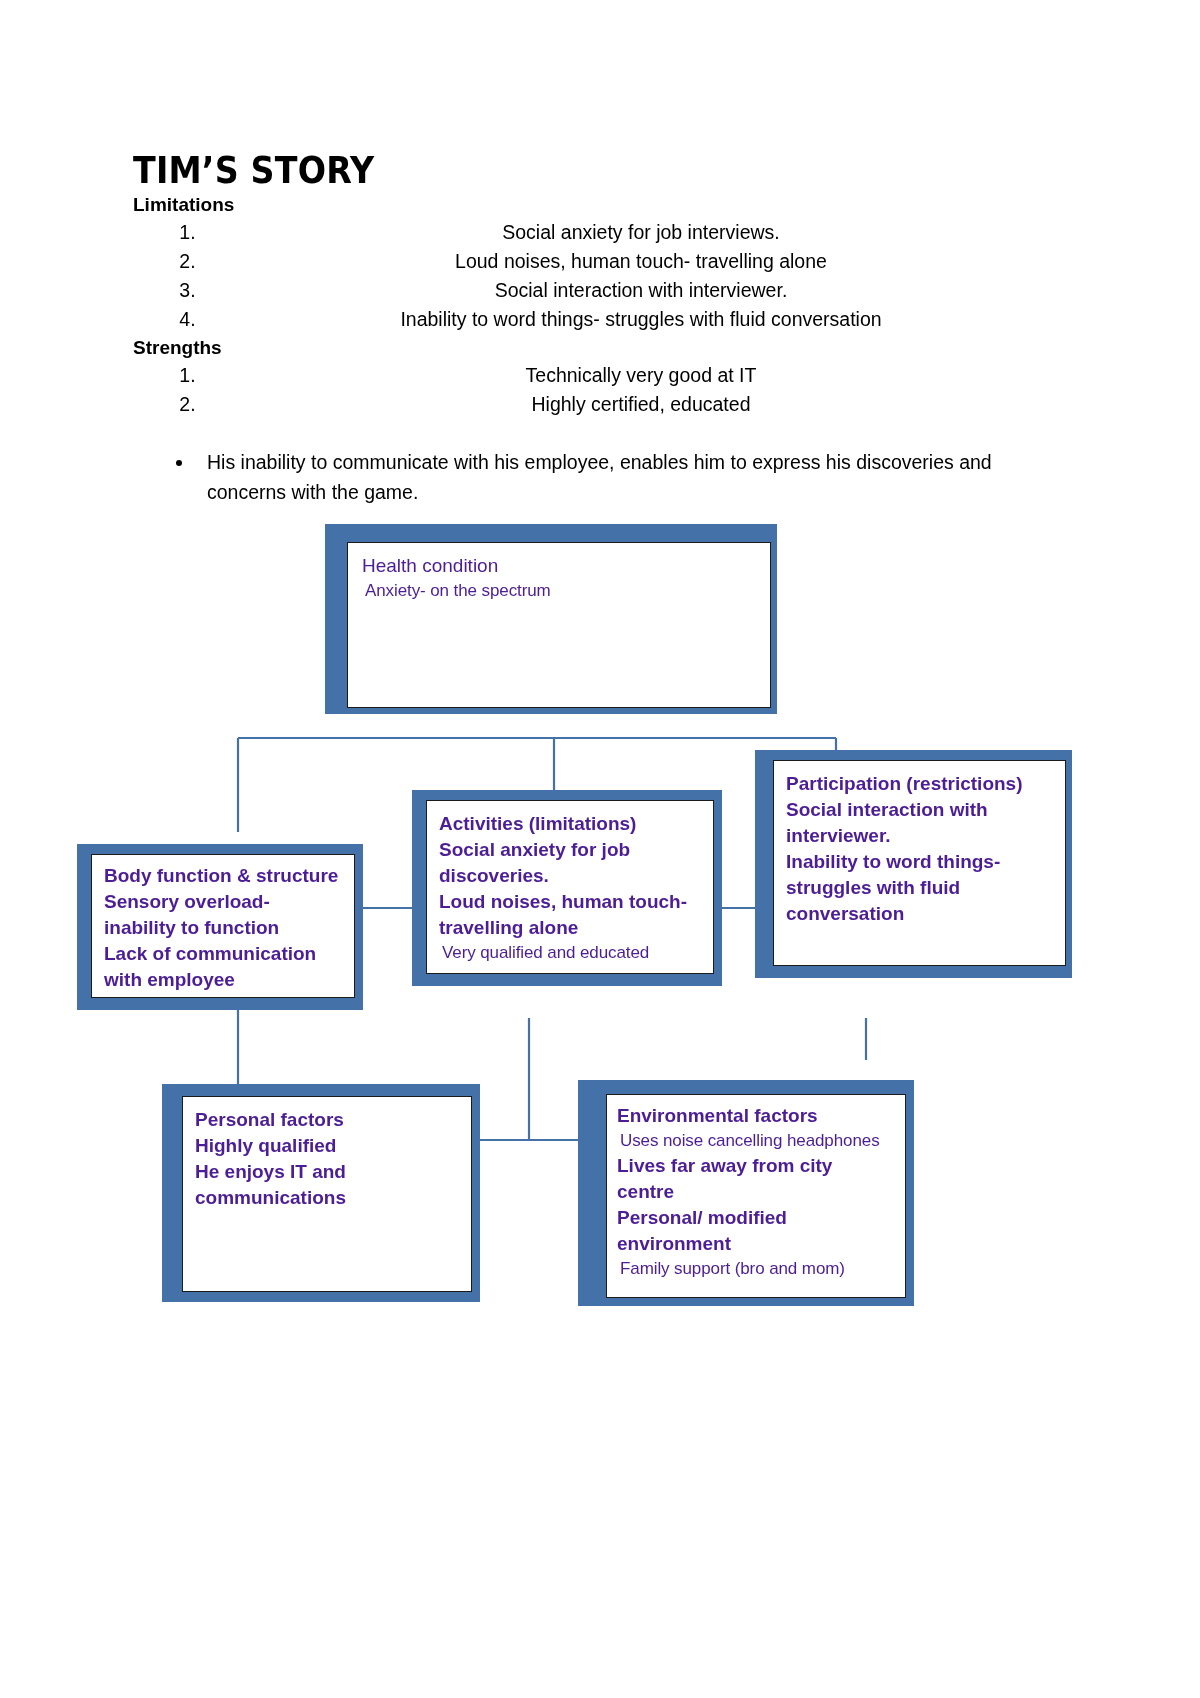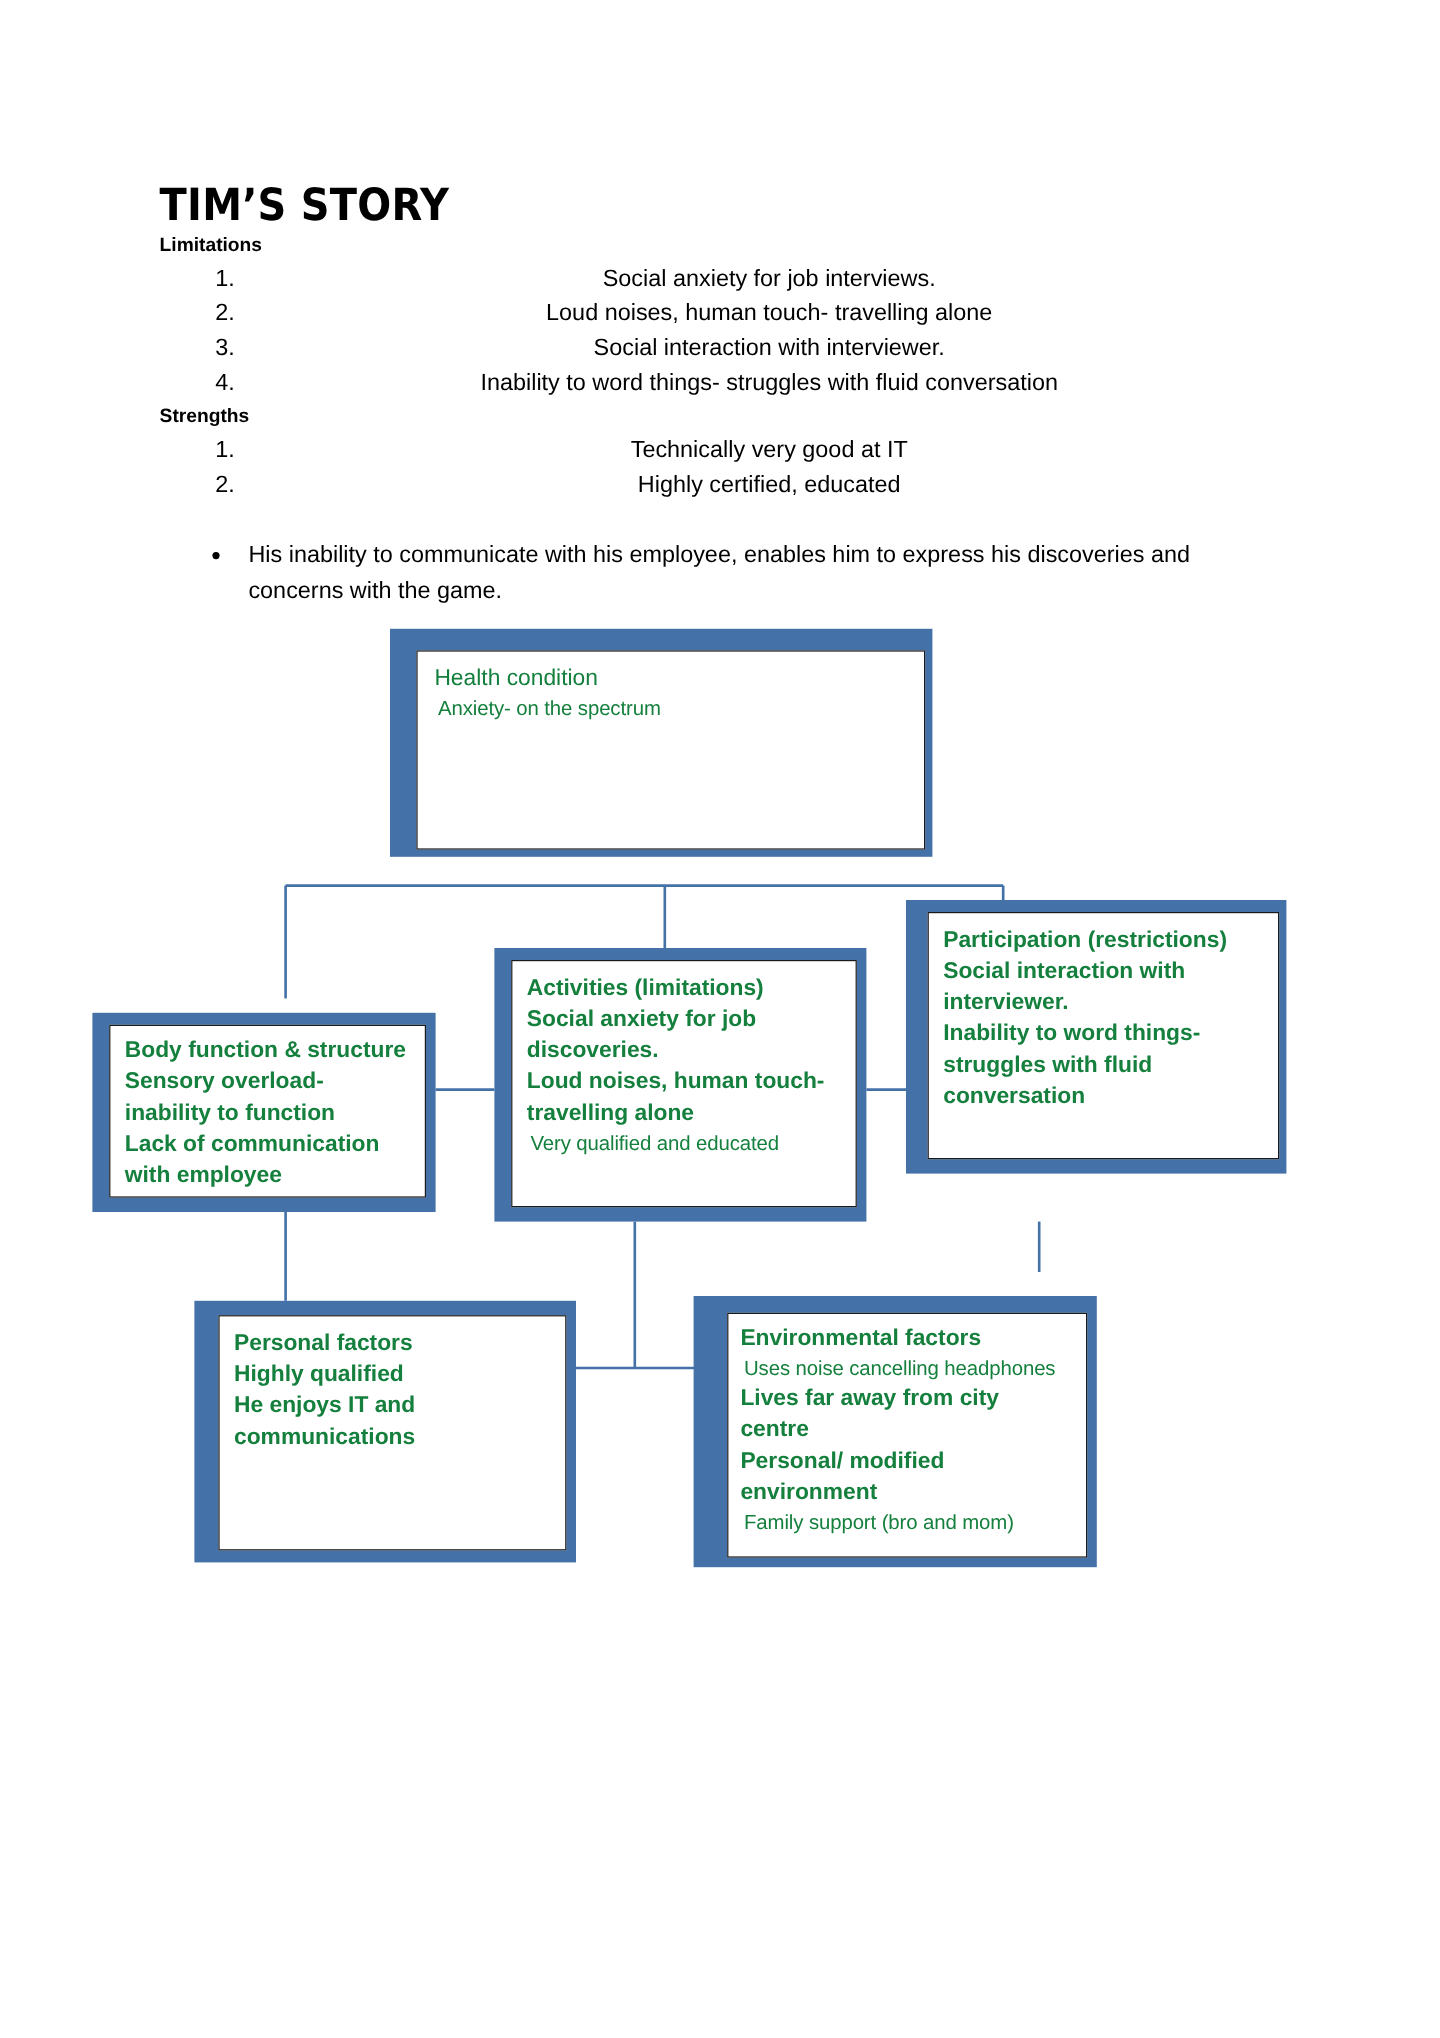--- a/index.html
+++ b/index.html
@@ -34,7 +34,7 @@
   .doc-subhead {
     font-family: "Liberation Sans", sans-serif;
     font-weight: bold;
-    font-size: 16px;
+    font-size: 19px;
     line-height: 27px;
     margin: 0;
   }

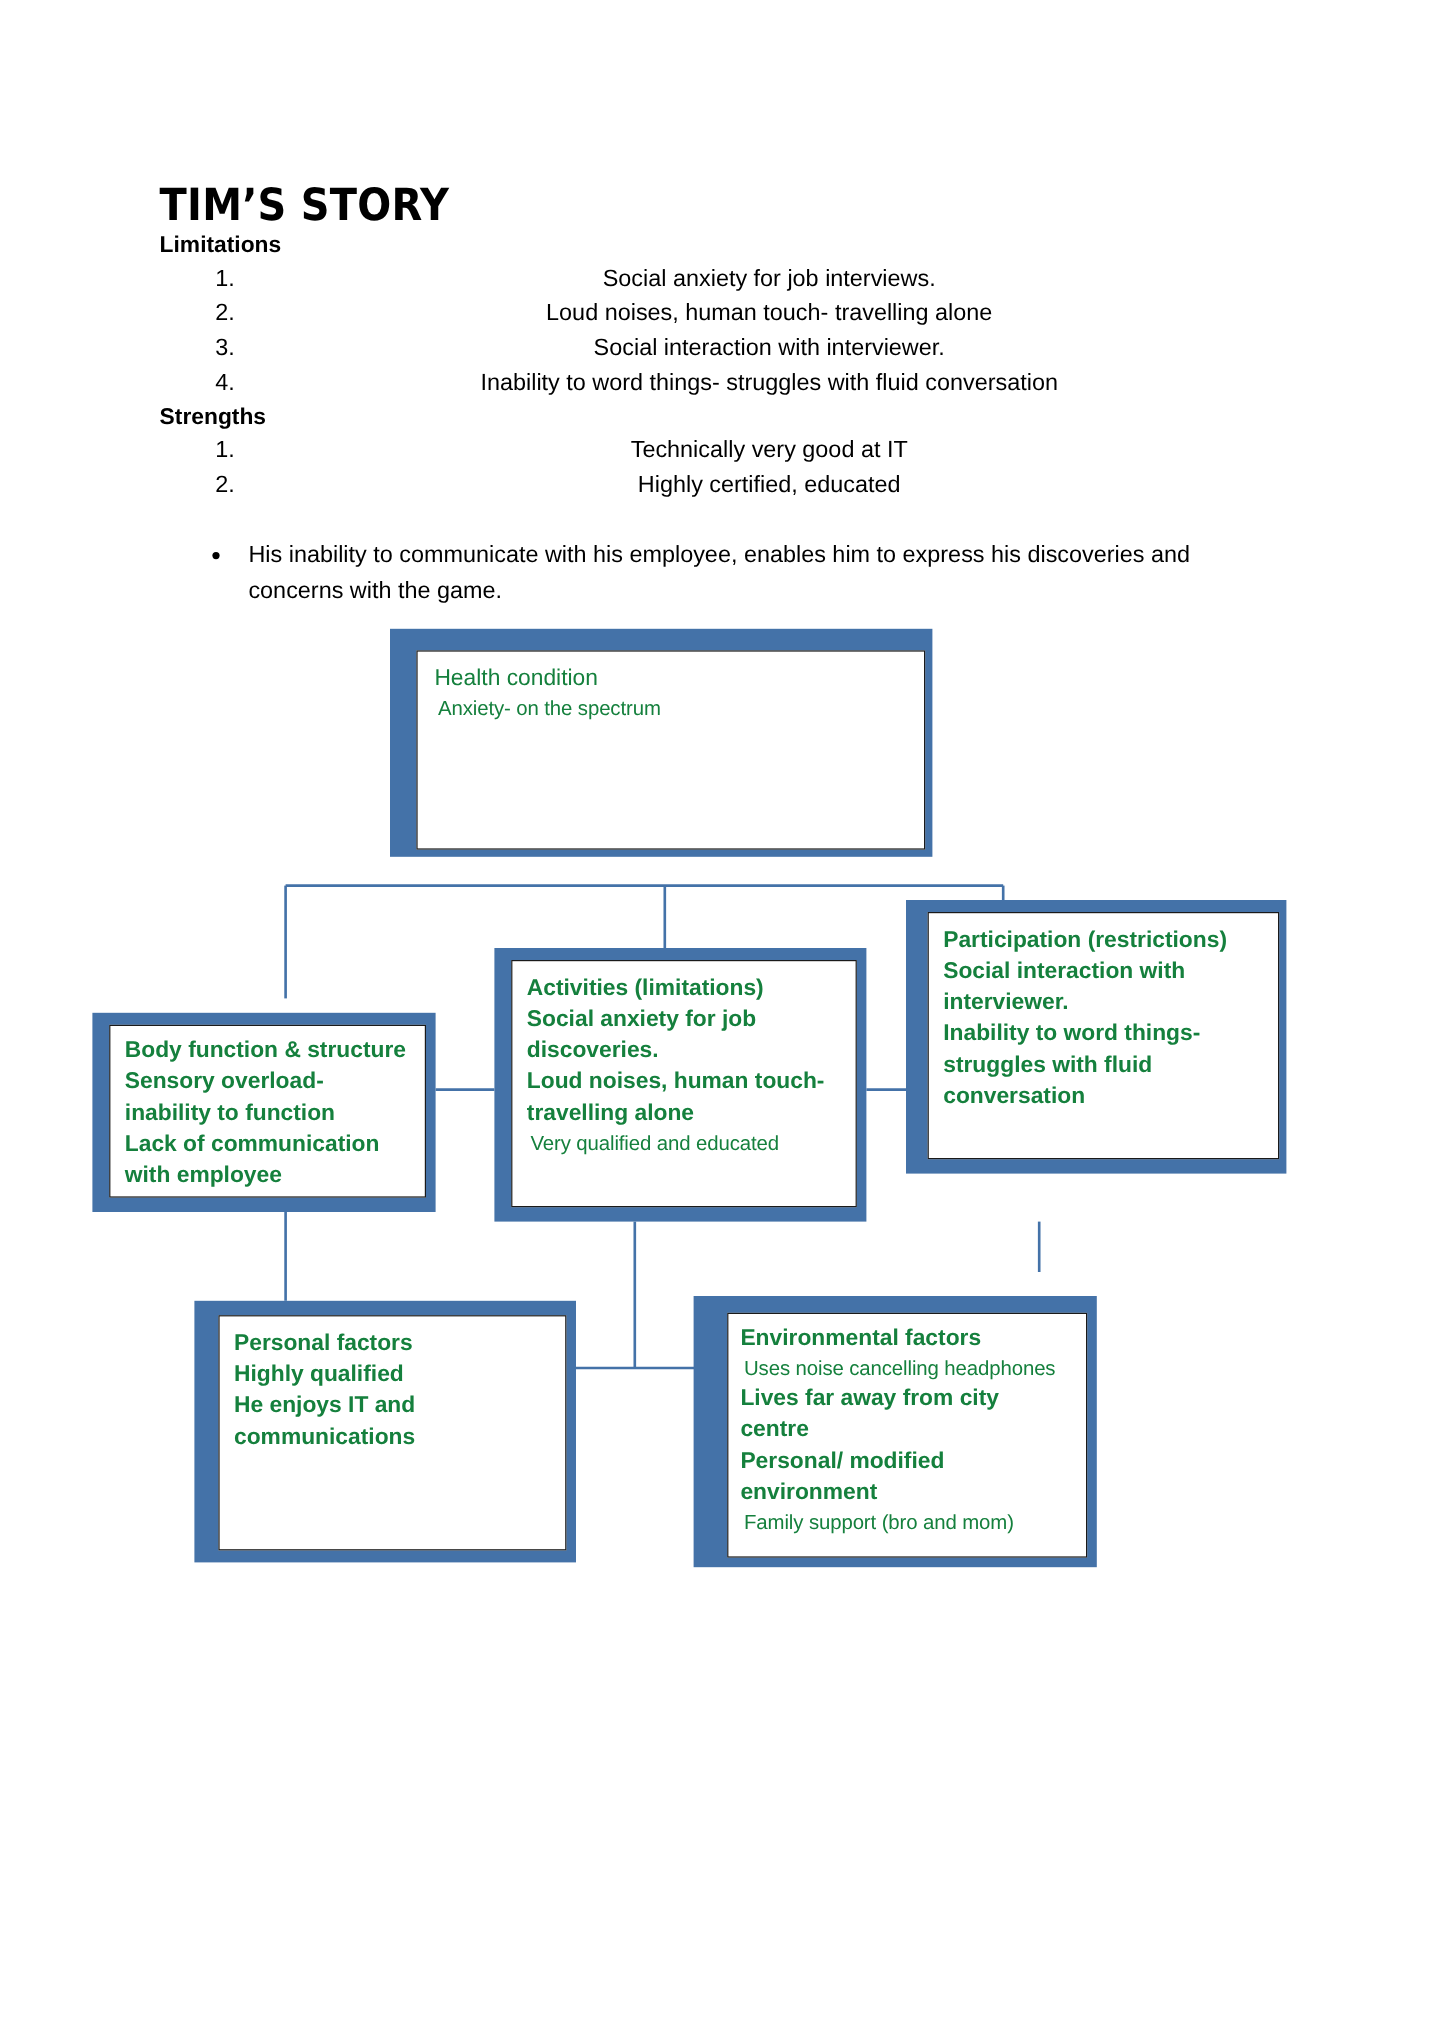--- a/index.html
+++ b/index.html
@@ -93,7 +93,7 @@
     font-family: "Liberation Sans", sans-serif;
     font-size: 19px;
     line-height: 26px;
-    color: #15803d;
+    color: #4c1d95;
   }
   .node-text .ln { display: block; white-space: nowrap; }
   .node-text .ln.b { font-weight: bold; }

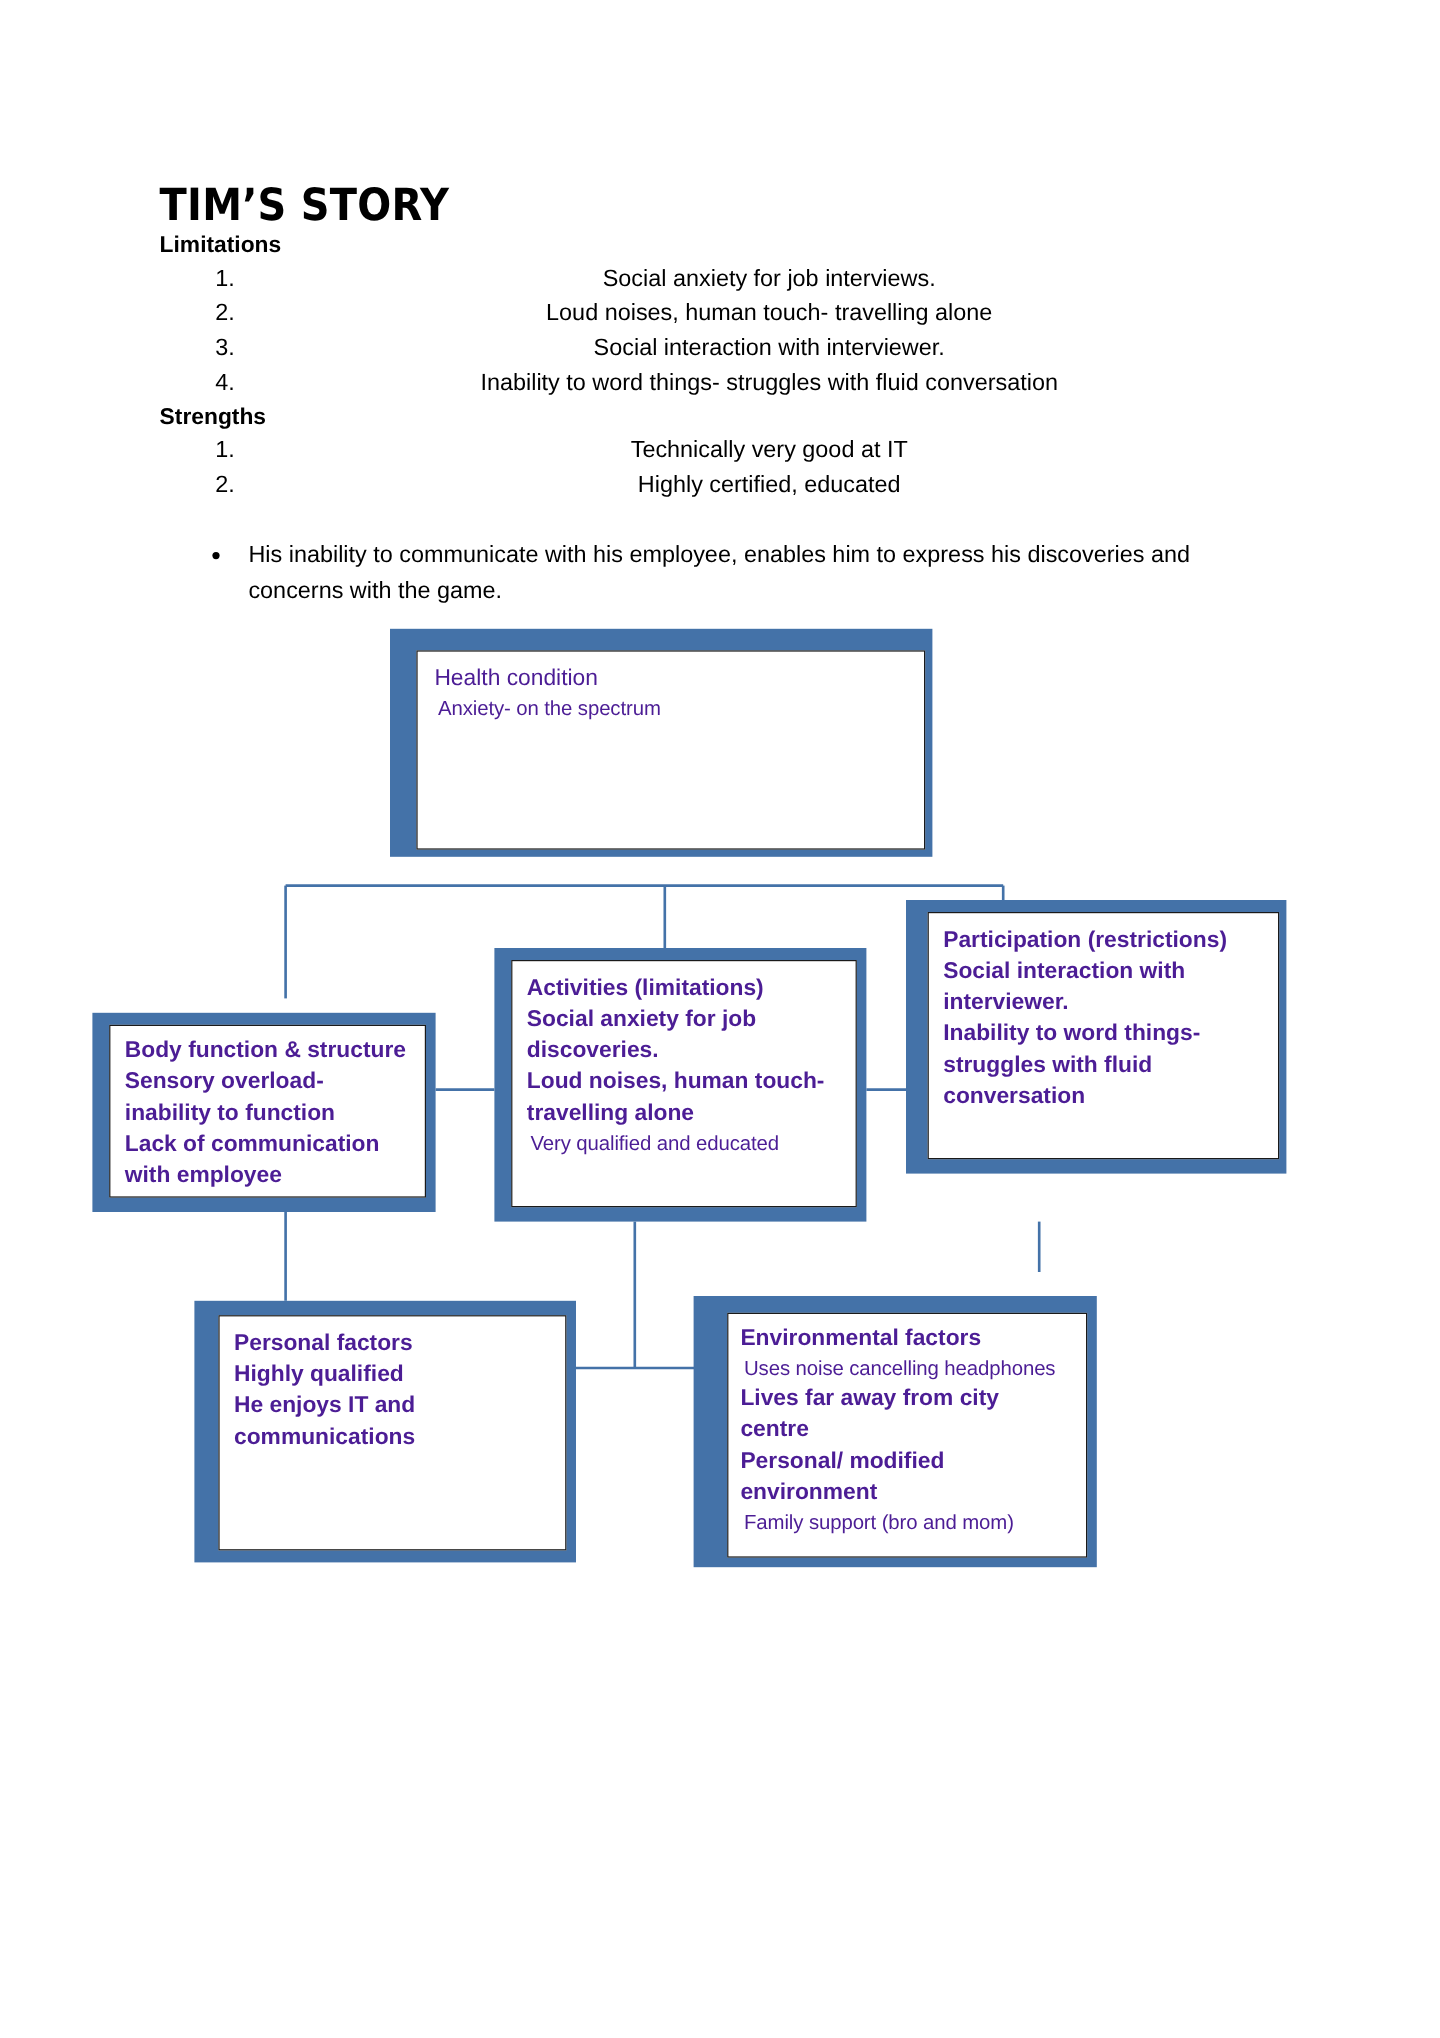--- a/index.html
+++ b/index.html
@@ -175,7 +175,7 @@
     </div>
   </div>
 
-  <div class="node" style="left:412px; top:790px; width:310px; height:228px;">
+  <div class="node" style="left:412px; top:790px; width:310px; height:196px;">
     <div class="node-inner" style="left:14px; top:10px; right:8px; bottom:12px;">
       <div class="node-text" style="padding:10px 0 0 12px;">
         <span class="ln b">Activities (limitations)</span>

